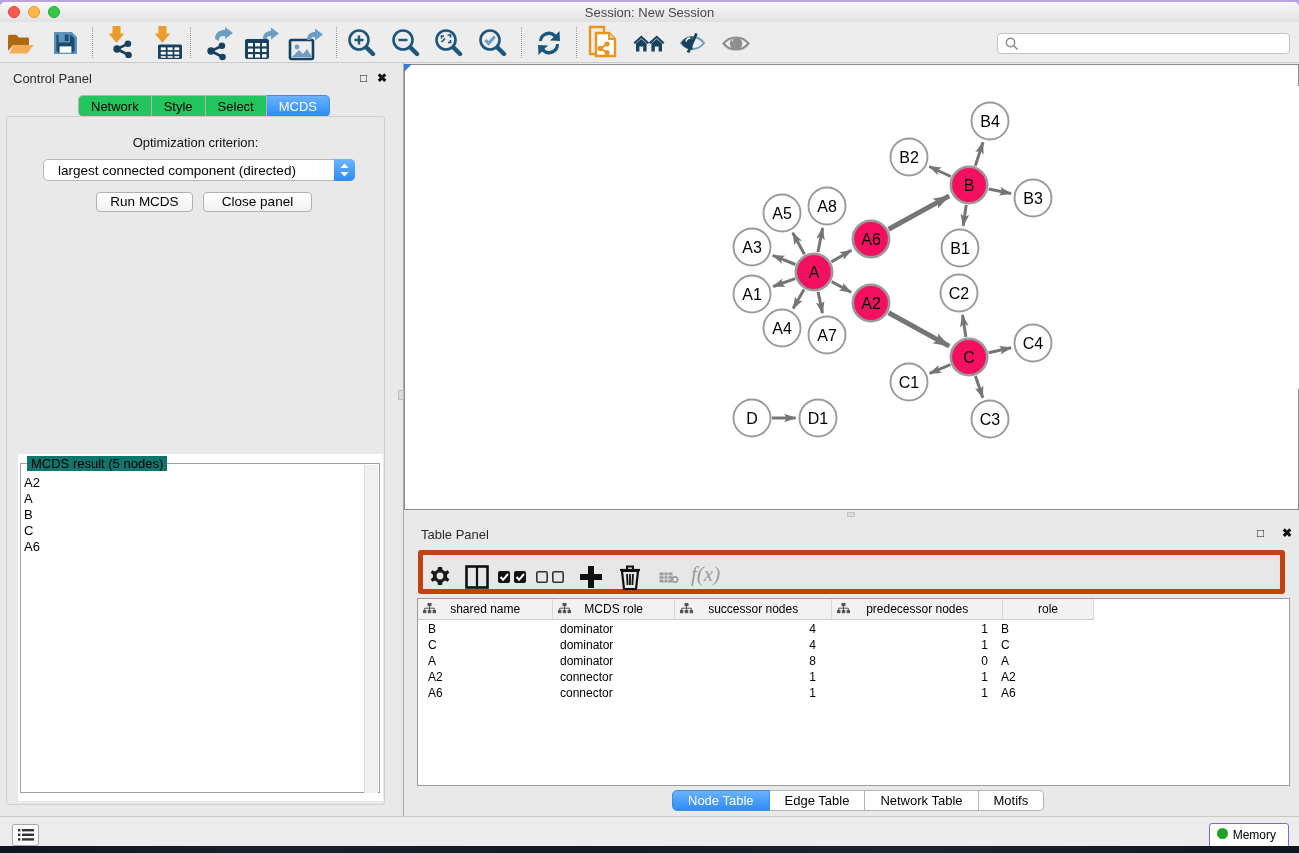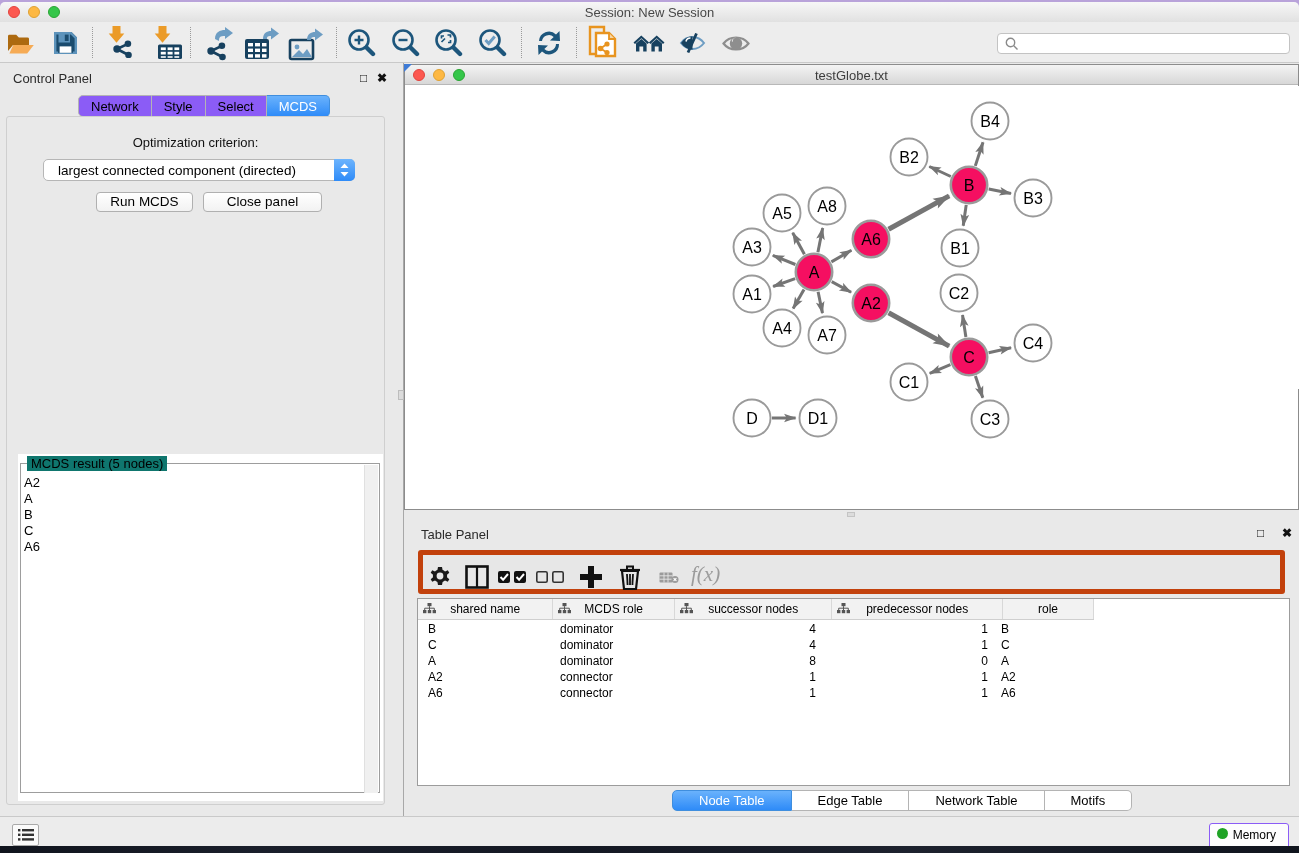--- a/index.html
+++ b/index.html
@@ -301,12 +301,6 @@
   <svg width="8" height="8" viewBox="0 0 8 8" style="position:absolute;left:-1px;top:-1px;z-index:5">
     <path d="M0 0 h8 L0 8 z" fill="#3e7bd6"></path>
   </svg>
-  <div id="netTitlebar">
-    <div class="tl r" style="left:8px;top:4px"></div>
-    <div class="tl y" style="left:28px;top:4px"></div>
-    <div class="tl g" style="left:48px;top:4px"></div>
-    <div id="netTitle">testGlobe.txt</div>
-  </div>
   <div id="netCanvas">
 <svg width="895" height="424" viewBox="0 0 895 424" style="position:absolute;left:0;top:0">
 <defs>

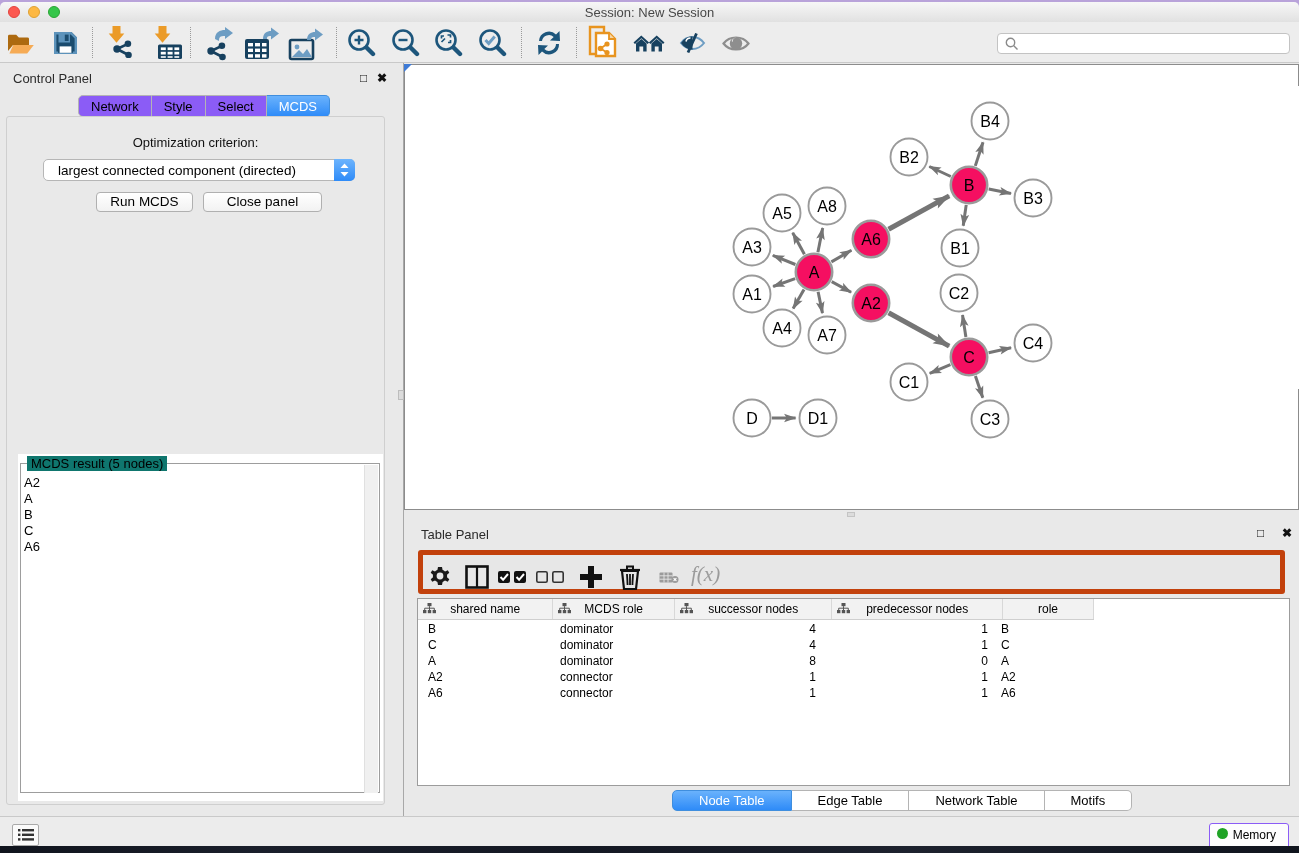--- a/index.html
+++ b/index.html
@@ -37,7 +37,7 @@
 .winbtn { position:absolute; font-size:12px; color:#111; font-weight:bold; }
 #cpTabs { position:absolute; left:78px; top:32px; height:22px; }
 .tab { float:left; height:22px; line-height:21px; padding:0 12px; font-size:13px;
-  background:#8b5cf6; border:1px solid #b4b4b4; border-left:none; color:#000; }
+  background:#22c55e; border:1px solid #b4b4b4; border-left:none; color:#000; }
 .tab.first { border-left:1px solid #b4b4b4; border-radius:5px 0 0 5px; }
 .tab.sel { background:linear-gradient(#6ab2fc,#2e8bf8); color:#fff; border-color:#3f8ede;
   border-radius:0 5px 5px 0; }

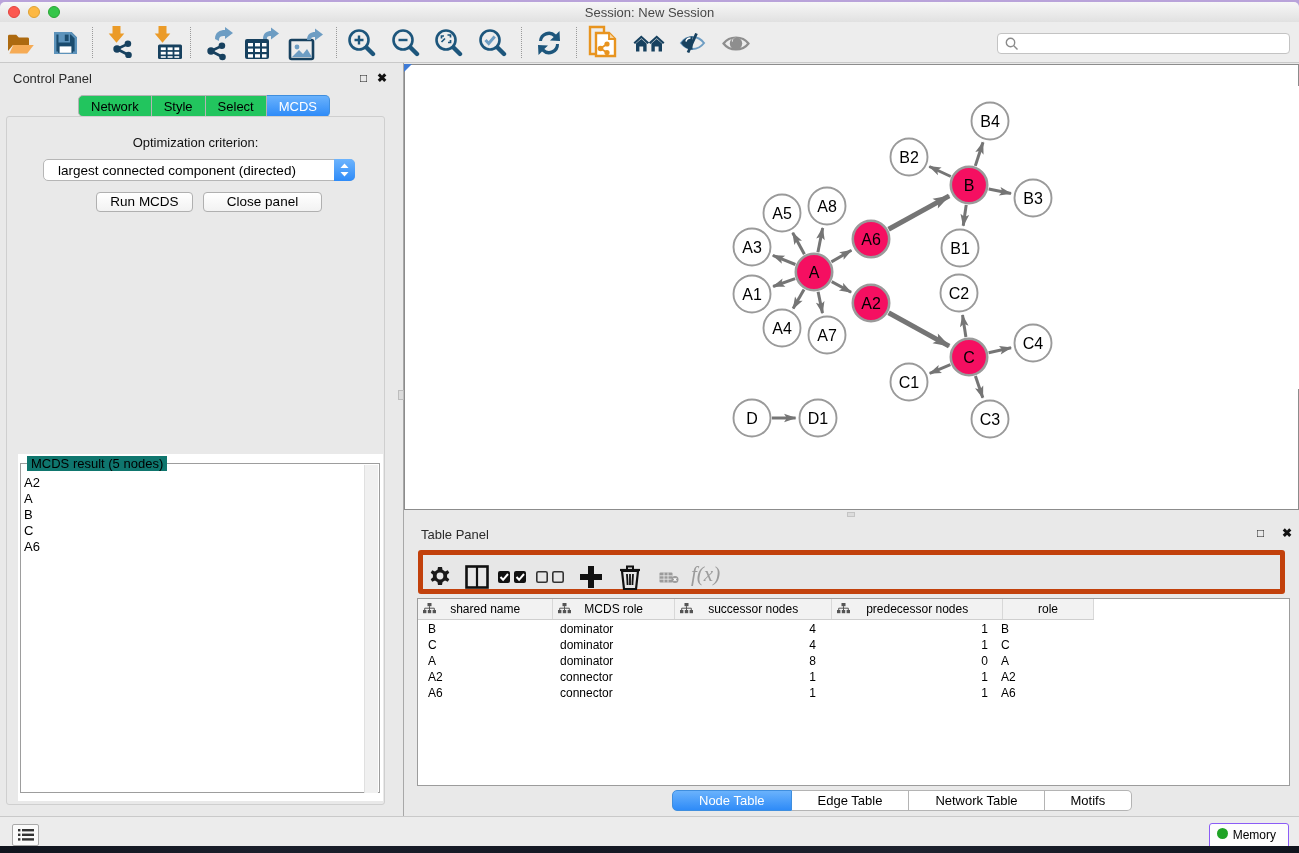--- a/index.html
+++ b/index.html
@@ -284,7 +284,7 @@
       </div>
     </div>
     <div class="btn" style="left:89px;top:75px;width:97px">Run MCDS</div>
-    <div class="btn" style="left:196px;top:75px;width:119px">Close panel</div>
+    <div class="btn" style="left:196px;top:75px;width:109px">Close panel</div>
     <div id="mcdsWrap">
       <div id="mcdsBox">
         <div id="mcdsLegend">MCDS result (5 nodes)</div>

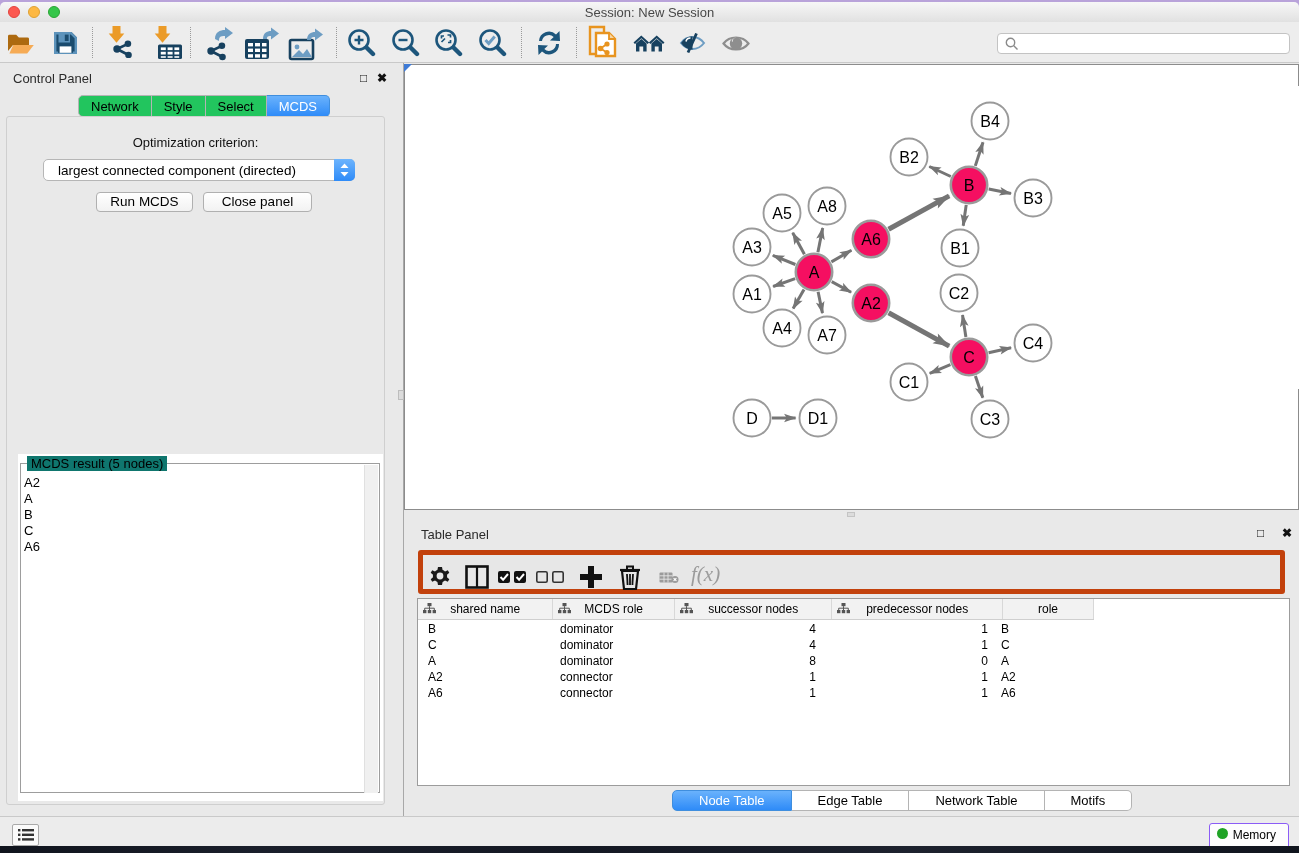--- a/index.html
+++ b/index.html
@@ -91,7 +91,7 @@
 .thico { position:absolute; left:5px; top:4px; }
 
 #btmTabs { position:absolute; left:268px; top:272px; height:21px; }
-.btab { float:left; height:21px; line-height:20px; padding:0 26px; font-size:13px;
+.btab { float:left; height:21px; line-height:20px; padding:0 15px; font-size:13px;
   background:#fff; border:1px solid #b4b4b4; border-left:none; color:#000; }
 .btab.sel { background:linear-gradient(#6ab2fc,#2e8bf8); color:#fff; border:1px solid #3f8ede;
   border-radius:5px 0 0 5px; }

